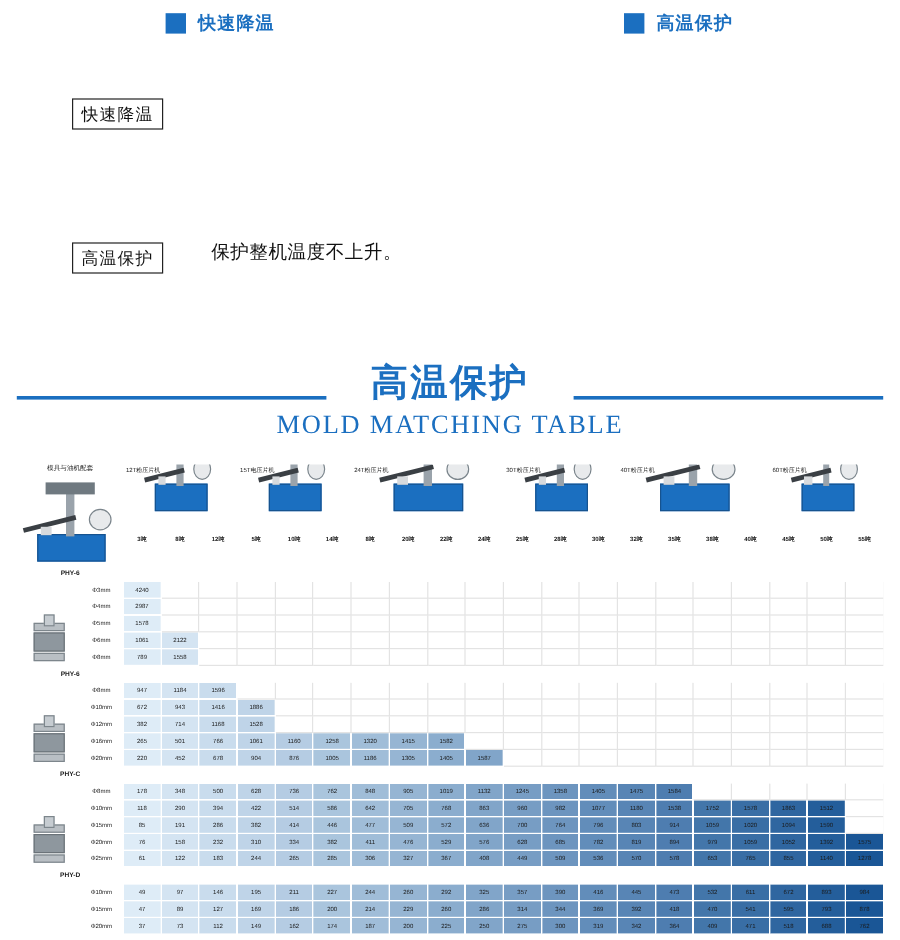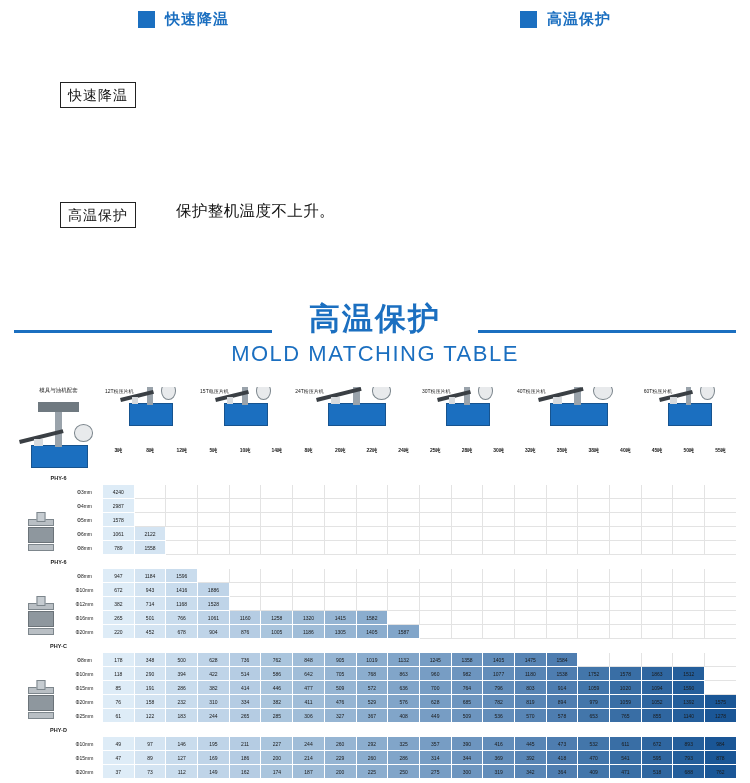--- a/index.html
+++ b/index.html
@@ -47,7 +47,7 @@
   
   .title-wrap{position:absolute;top:300px;left:0;width:750px;text-align:center;}
   .title-cn{font-size:31px;font-weight:bold;color:#1b6fc0;letter-spacing:2px;line-height:1.25;font-family:"Liberation Serif",serif;}
-  .title-en{font-size:22px;color:#1b6fc0;letter-spacing:1.5px;margin-top:2px;font-family:Liberation Sans, sans-serif;text-align:center;}
+  .title-en{font-size:22px;color:#1b6fc0;letter-spacing:1.5px;margin-top:2px;font-family:Liberation Serif, serif;text-align:center;}
   .title-rule{position:absolute;top:330px;height:3px;background:#1b6fc0;}
   #rule-l{left:14px;width:258px;}
   #rule-r{left:478px;width:258px;}

